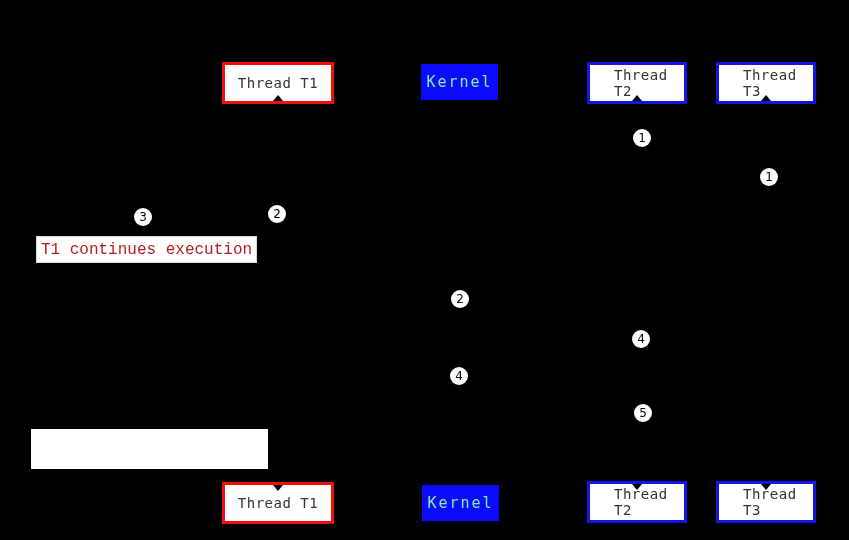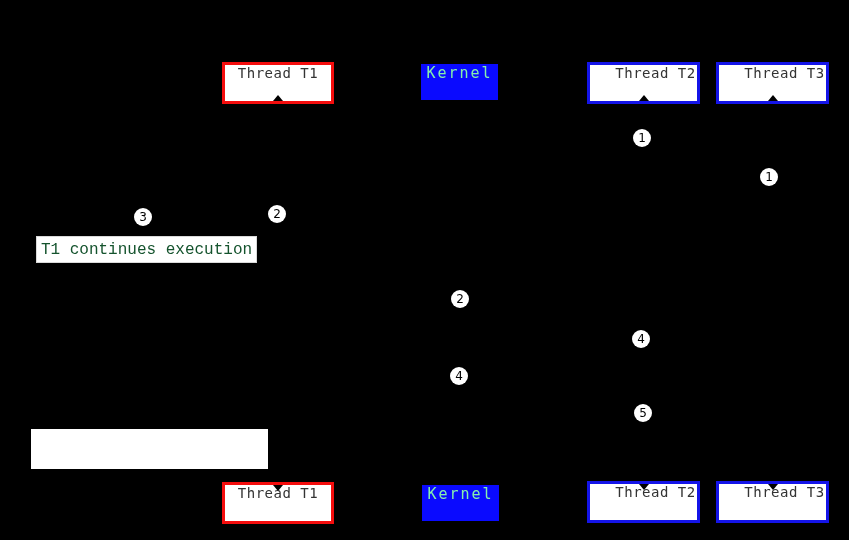--- a/index.html
+++ b/index.html
@@ -9,7 +9,7 @@
   }
   .node {
     position:absolute; box-sizing:border-box; background:#ffffff;
-    display:flex; justify-content:center;
+    display:flex; align-items:center; justify-content:center;
     font-size:14px; color:#333333; letter-spacing:0.5px;
   }
   .node.red-outline  { width:112px; height:42px; border:3px solid #f40d0d; }

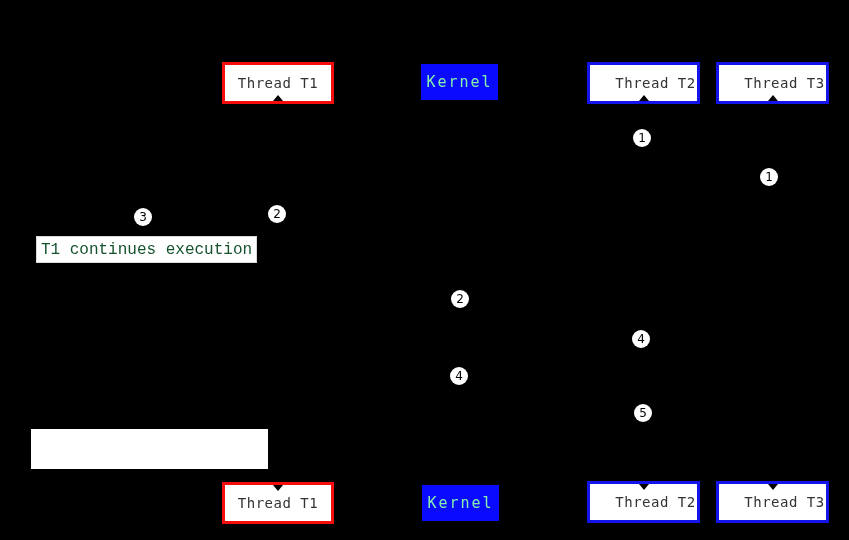--- a/index.html
+++ b/index.html
@@ -13,7 +13,7 @@
     font-size:14px; color:#333333; letter-spacing:0.5px;
   }
   .node.red-outline  { width:112px; height:42px; border:3px solid #f40d0d; }
-  .node.blue-outline { width:113px; height:42px; border:3px solid #1414e8;padding-left:24px; }
+  .node.blue-outline { width:100px; height:42px; border:3px solid #1414e8;padding-left:24px; }
   .node.kernel {
     width:77px; height:36px; background:#0a0aff; color:#86efac;
     font-size:15px; letter-spacing:2px; border:none;

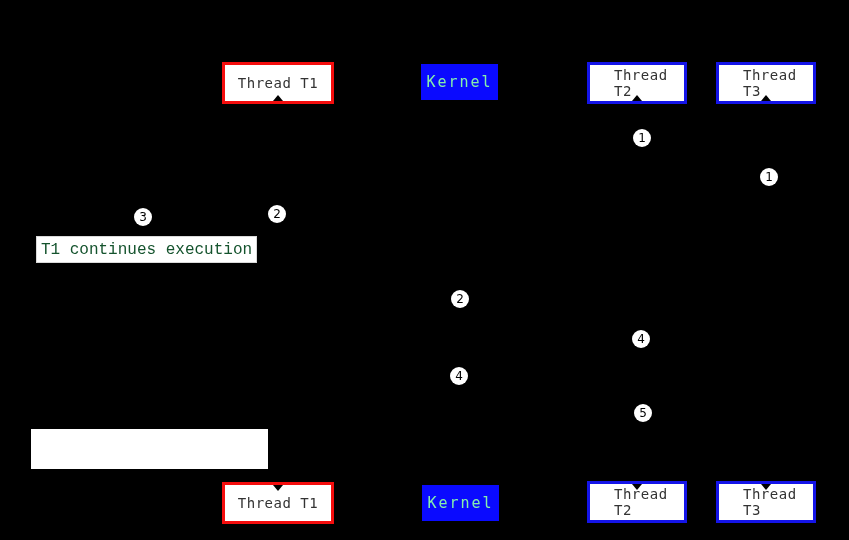--- a/index.html
+++ b/index.html
@@ -28,7 +28,7 @@
     font-family:"DejaVu Sans", sans-serif; font-size:12px; line-height:18px;
   }
   .label {
-    position:absolute; background:#ffffff; color:#14532d;
+    position:absolute; background:#ffffff; color:#b91c1c;
     font-family:"Liberation Mono", monospace; font-size:16px;
     display:flex; align-items:center; justify-content:center;
     box-sizing:border-box; border:1px solid #d9d9d9; white-space:nowrap;

